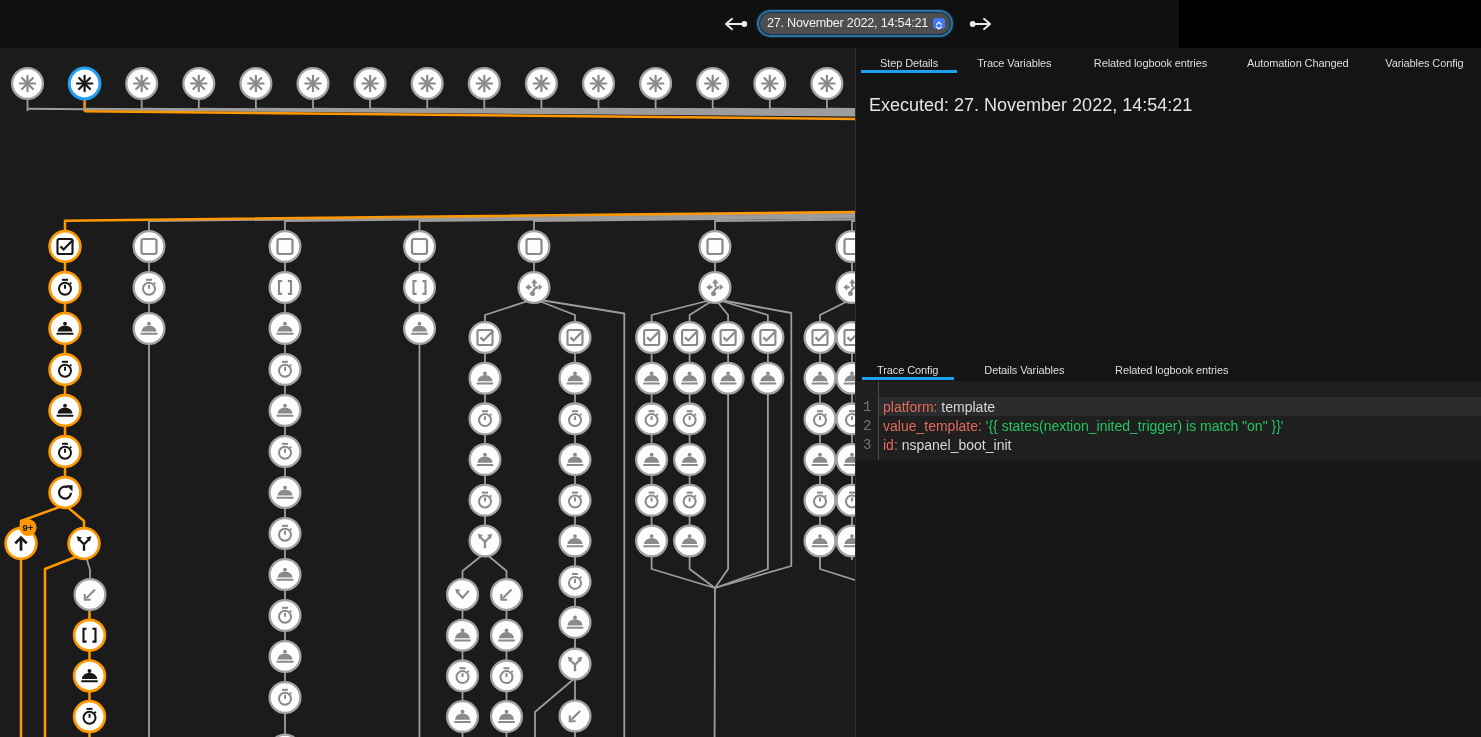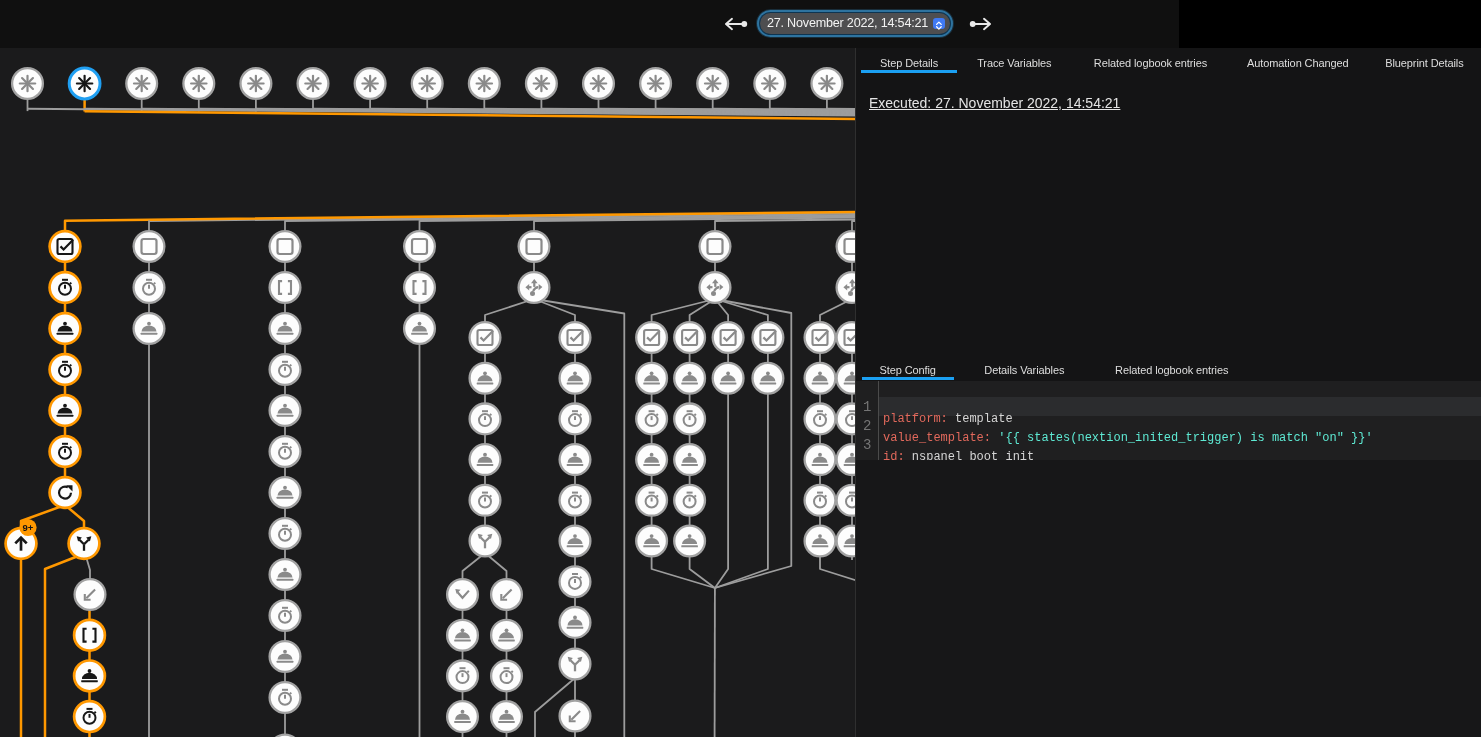--- a/index.html
+++ b/index.html
@@ -421,7 +421,7 @@
     <div class="tab" style="left:1014.3px;top:57px">Trace Variables</div>
     <div class="tab" style="left:1150.5px;top:57px">Related logbook entries</div>
     <div class="tab" style="left:1297.8px;top:57px">Automation Changed</div>
-    <div class="tab" style="left:1424.4px;top:57px">Blueprint Details</div>
+    <div class="tab" style="left:1424.4px;top:57px">Variables Config</div>
 <div id="ul1" class="abs"></div>
 <div class="tab" style="left:907.7px;top:363.5px">Step Config</div>
     <div class="tab" style="left:1024.3px;top:363.5px">Details Variables</div>

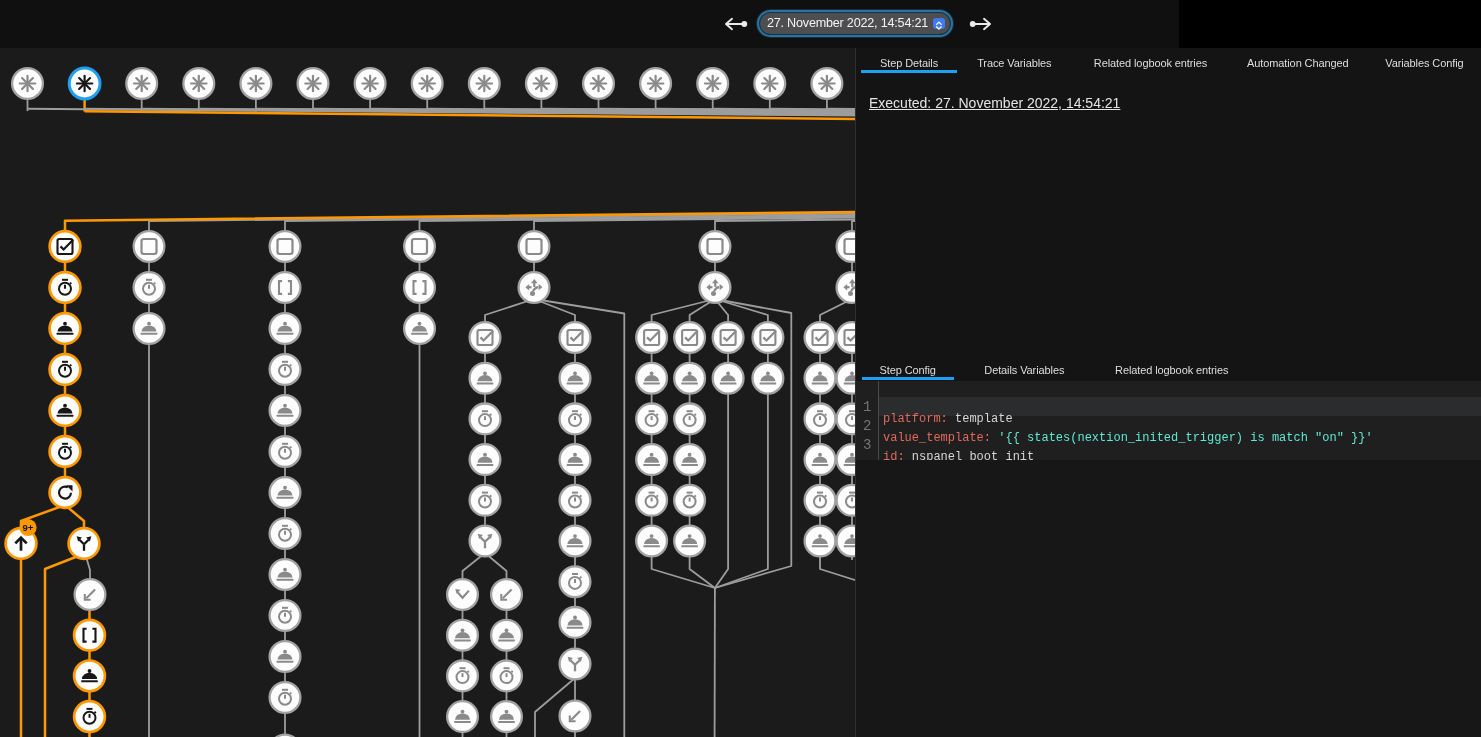--- a/index.html
+++ b/index.html
@@ -13,7 +13,7 @@
   color:#dedede; white-space:nowrap; z-index:5; }
 #ul1 { left:861px; top:70.3px; width:96px; height:2.8px; background:#1ba0f2; z-index:5; }
 #ul2 { left:862px; top:377.3px; width:91.5px; height:2.9px; background:#1ba0f2; z-index:5; }
-#executed { position:absolute; left:869px; top:95px; font-size:14px; color:#e4e4e4; z-index:5;text-decoration:underline; }
+#executed { position:absolute; left:869px; top:95px; font-size:18px; color:#e4e4e4; z-index:5; }
 .codewrap { position:absolute; left:855px; top:380.5px; width:626px; height:79.5px; background:#1f1f20; z-index:5; }
 .actline { position:absolute; left:24px; top:16.8px; width:602px; height:19px; background:#2b2c2e; }
 .gut { position:absolute; left:0; top:17px; width:16.5px; text-align:right; color:#757575;

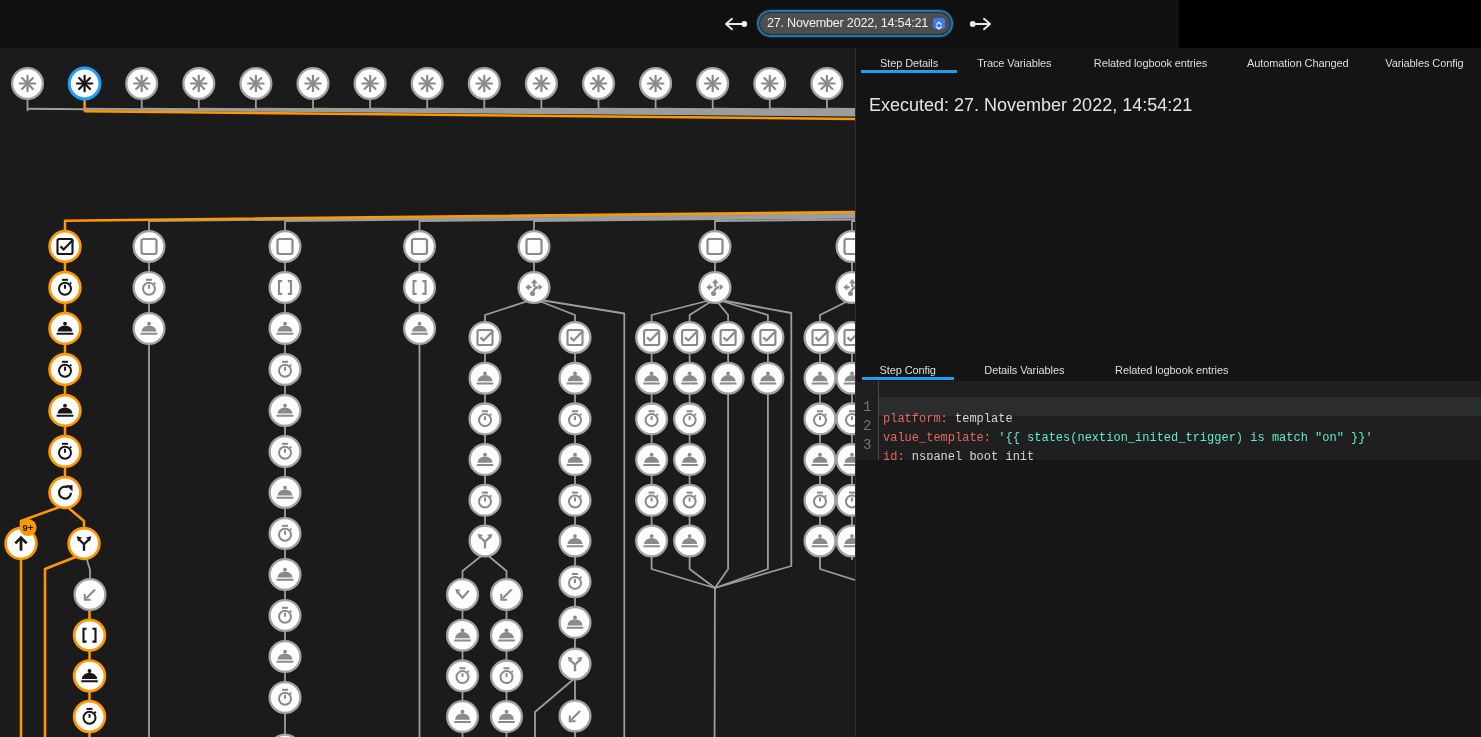--- a/index.html
+++ b/index.html
@@ -423,7 +423,7 @@
     <div class="tab" style="left:1297.8px;top:57px">Automation Changed</div>
     <div class="tab" style="left:1424.4px;top:57px">Variables Config</div>
 <div id="ul1" class="abs"></div>
-<div class="tab" style="left:907.7px;top:363.5px">Step Config</div>
+<div class="tab" style="left:907.7px;top:363.5px">Trace Config</div>
     <div class="tab" style="left:1024.3px;top:363.5px">Details Variables</div>
     <div class="tab" style="left:1171.7px;top:363.5px">Related logbook entries</div>
 <div id="ul2" class="abs"></div>

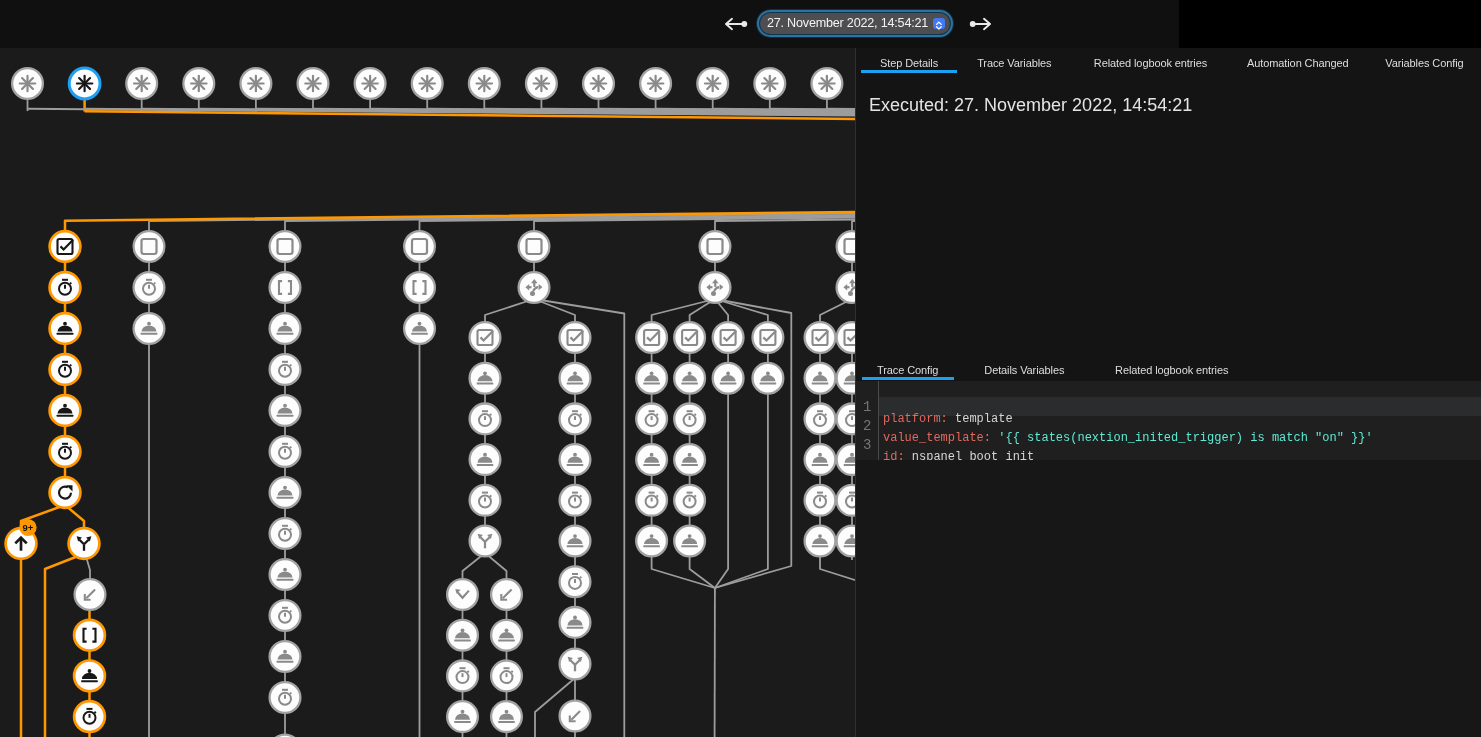--- a/index.html
+++ b/index.html
@@ -19,8 +19,8 @@
 .gut { position:absolute; left:0; top:17px; width:16.5px; text-align:right; color:#757575;
   font-family:"Liberation Mono", monospace; font-size:14px; line-height:19px; }
 .gutsep { position:absolute; left:22.5px; top:0; width:1px; height:79.3px; background:#4b4b4b; }
-.code { position:absolute; left:28px; top:17px; font-family:Liberation Mono, monospace;
-  font-size:12px; line-height:19px; white-space:pre; color:#d6d6d6;margin-top:12px; }
+.code { position:absolute; left:28px; top:17px; font-family:Liberation Sans, sans-serif;
+  font-size:14px; line-height:19px; white-space:pre; color:#d6d6d6; }
 .k { color:#e2695c; } .v { color:#d6d6d6; } .s { color:#5eead4; }
 #bottom { position:absolute; left:855px; top:460px; width:626px; height:277px; background:#171718; z-index:5; }
 #sel { position:absolute; left:759.5px; top:12.5px; width:190px; height:21.5px; border-radius:11px;

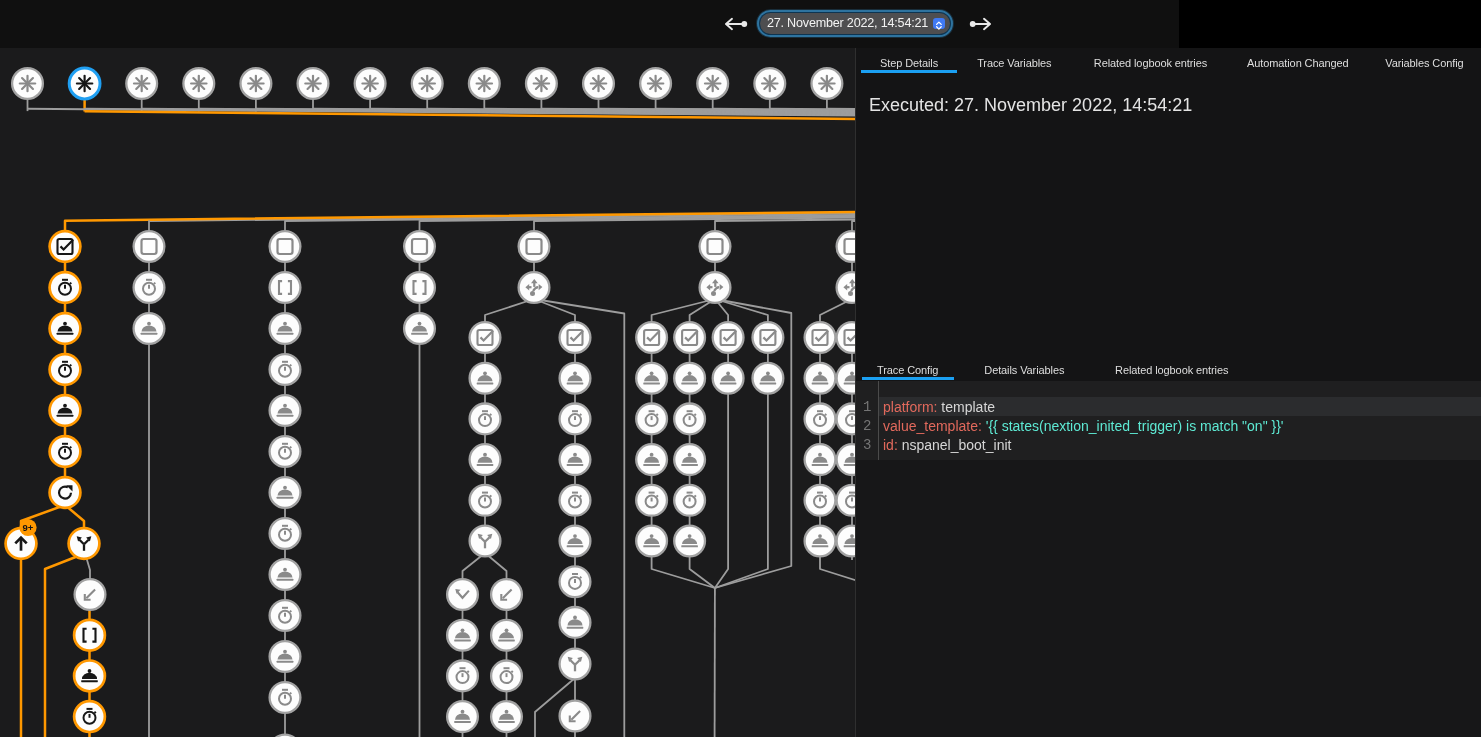--- a/index.html
+++ b/index.html
@@ -21,7 +21,7 @@
 .gutsep { position:absolute; left:22.5px; top:0; width:1px; height:79.3px; background:#4b4b4b; }
 .code { position:absolute; left:28px; top:17px; font-family:Liberation Sans, sans-serif;
   font-size:14px; line-height:19px; white-space:pre; color:#d6d6d6; }
-.k { color:#e2695c; } .v { color:#d6d6d6; } .s { color:#5eead4; }
+.k { color:#e2695c; } .v { color:#d6d6d6; } .s { color:#22c55e; }
 #bottom { position:absolute; left:855px; top:460px; width:626px; height:277px; background:#171718; z-index:5; }
 #sel { position:absolute; left:759.5px; top:12.5px; width:190px; height:21.5px; border-radius:11px;
   background:#4e4e50; z-index:6; box-shadow:0 0 0 1px #0e3450, 0 0 0 3px #2e739f, 0 0 0 4px rgba(46,115,159,0.3); }

